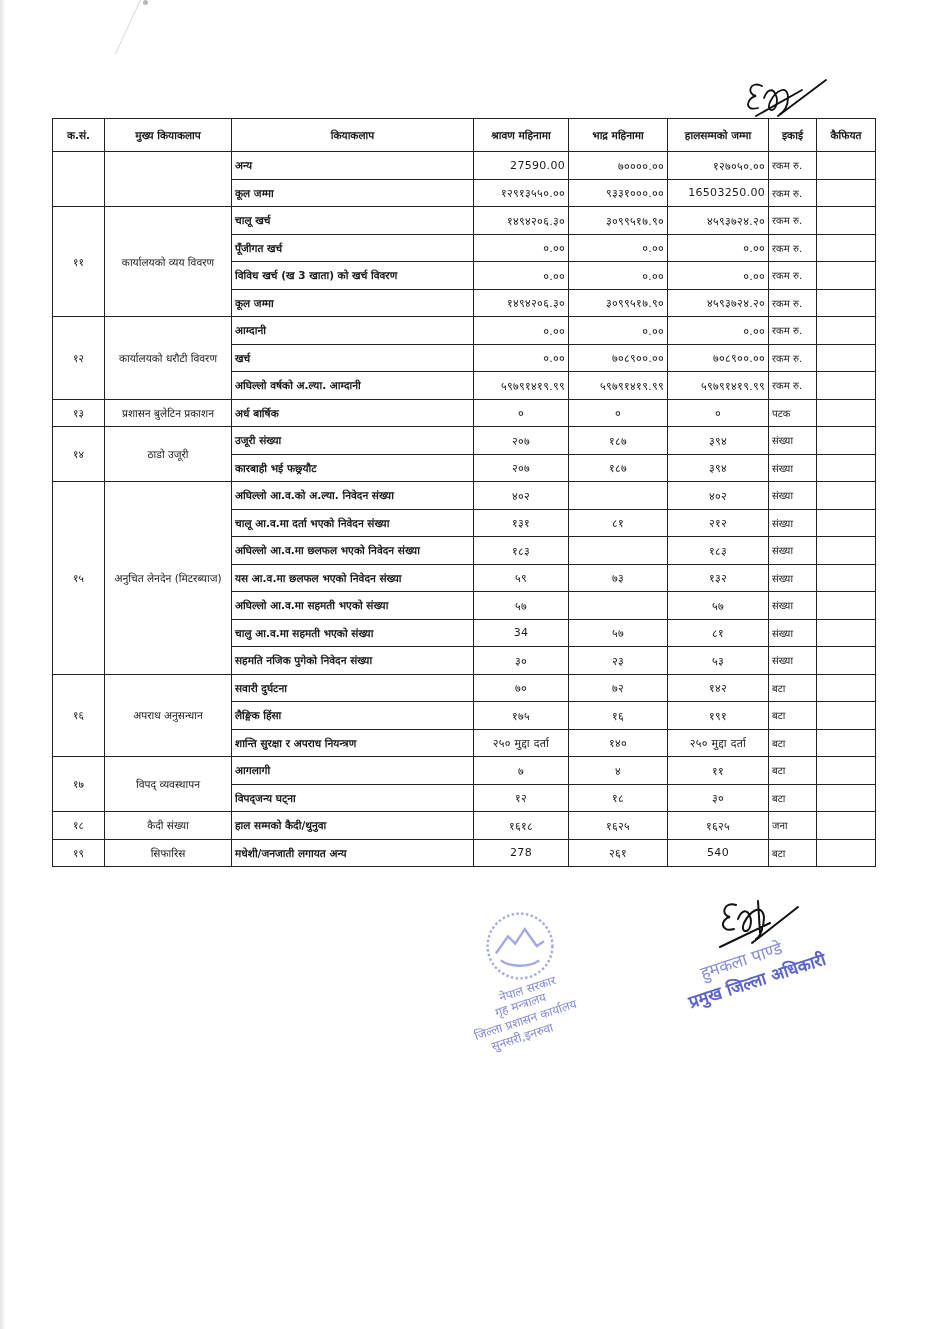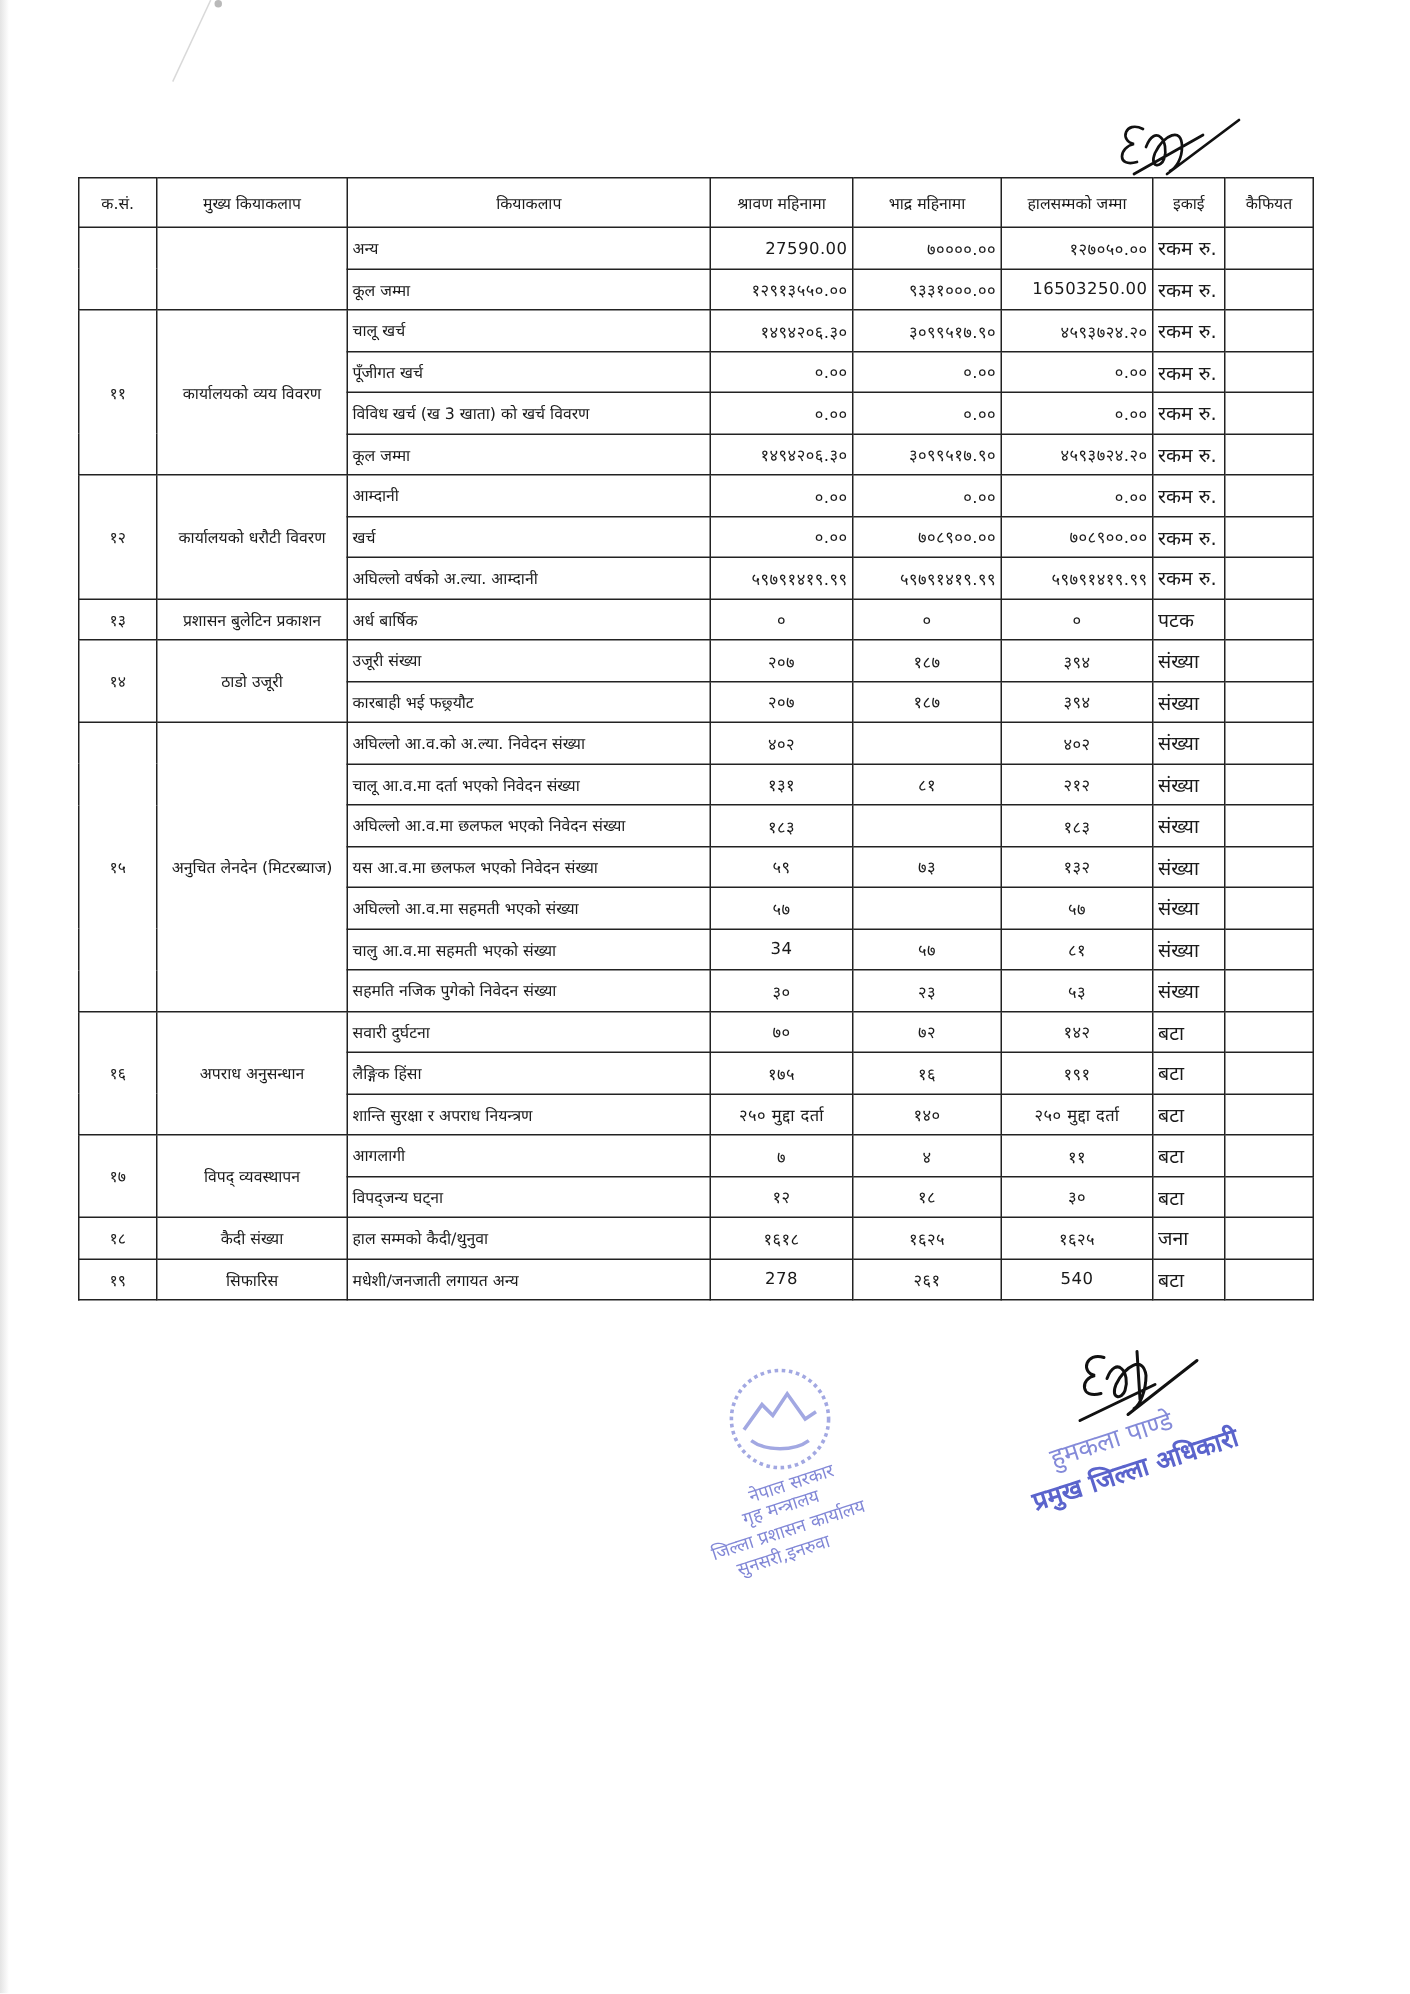--- a/index.html
+++ b/index.html
@@ -18,7 +18,7 @@
   table.report th, table.report td {
     border:1.5px solid #222; padding:0 3px; vertical-align:middle; overflow:hidden; white-space:nowrap;
   }
-  table.report th { height:32px; font-weight:normal; text-align:center; font-size:10.5px;margin-left:12px; }
+  table.report th { height:32px; font-weight:bold; text-align:center; font-size:10.5px;margin-left:12px; }
   table.report td { height:26.5px; }
   td.sn, td.main { text-align:center; }
   td.act { text-align:left; padding-top:0; vertical-align:top; padding-top:4px; }

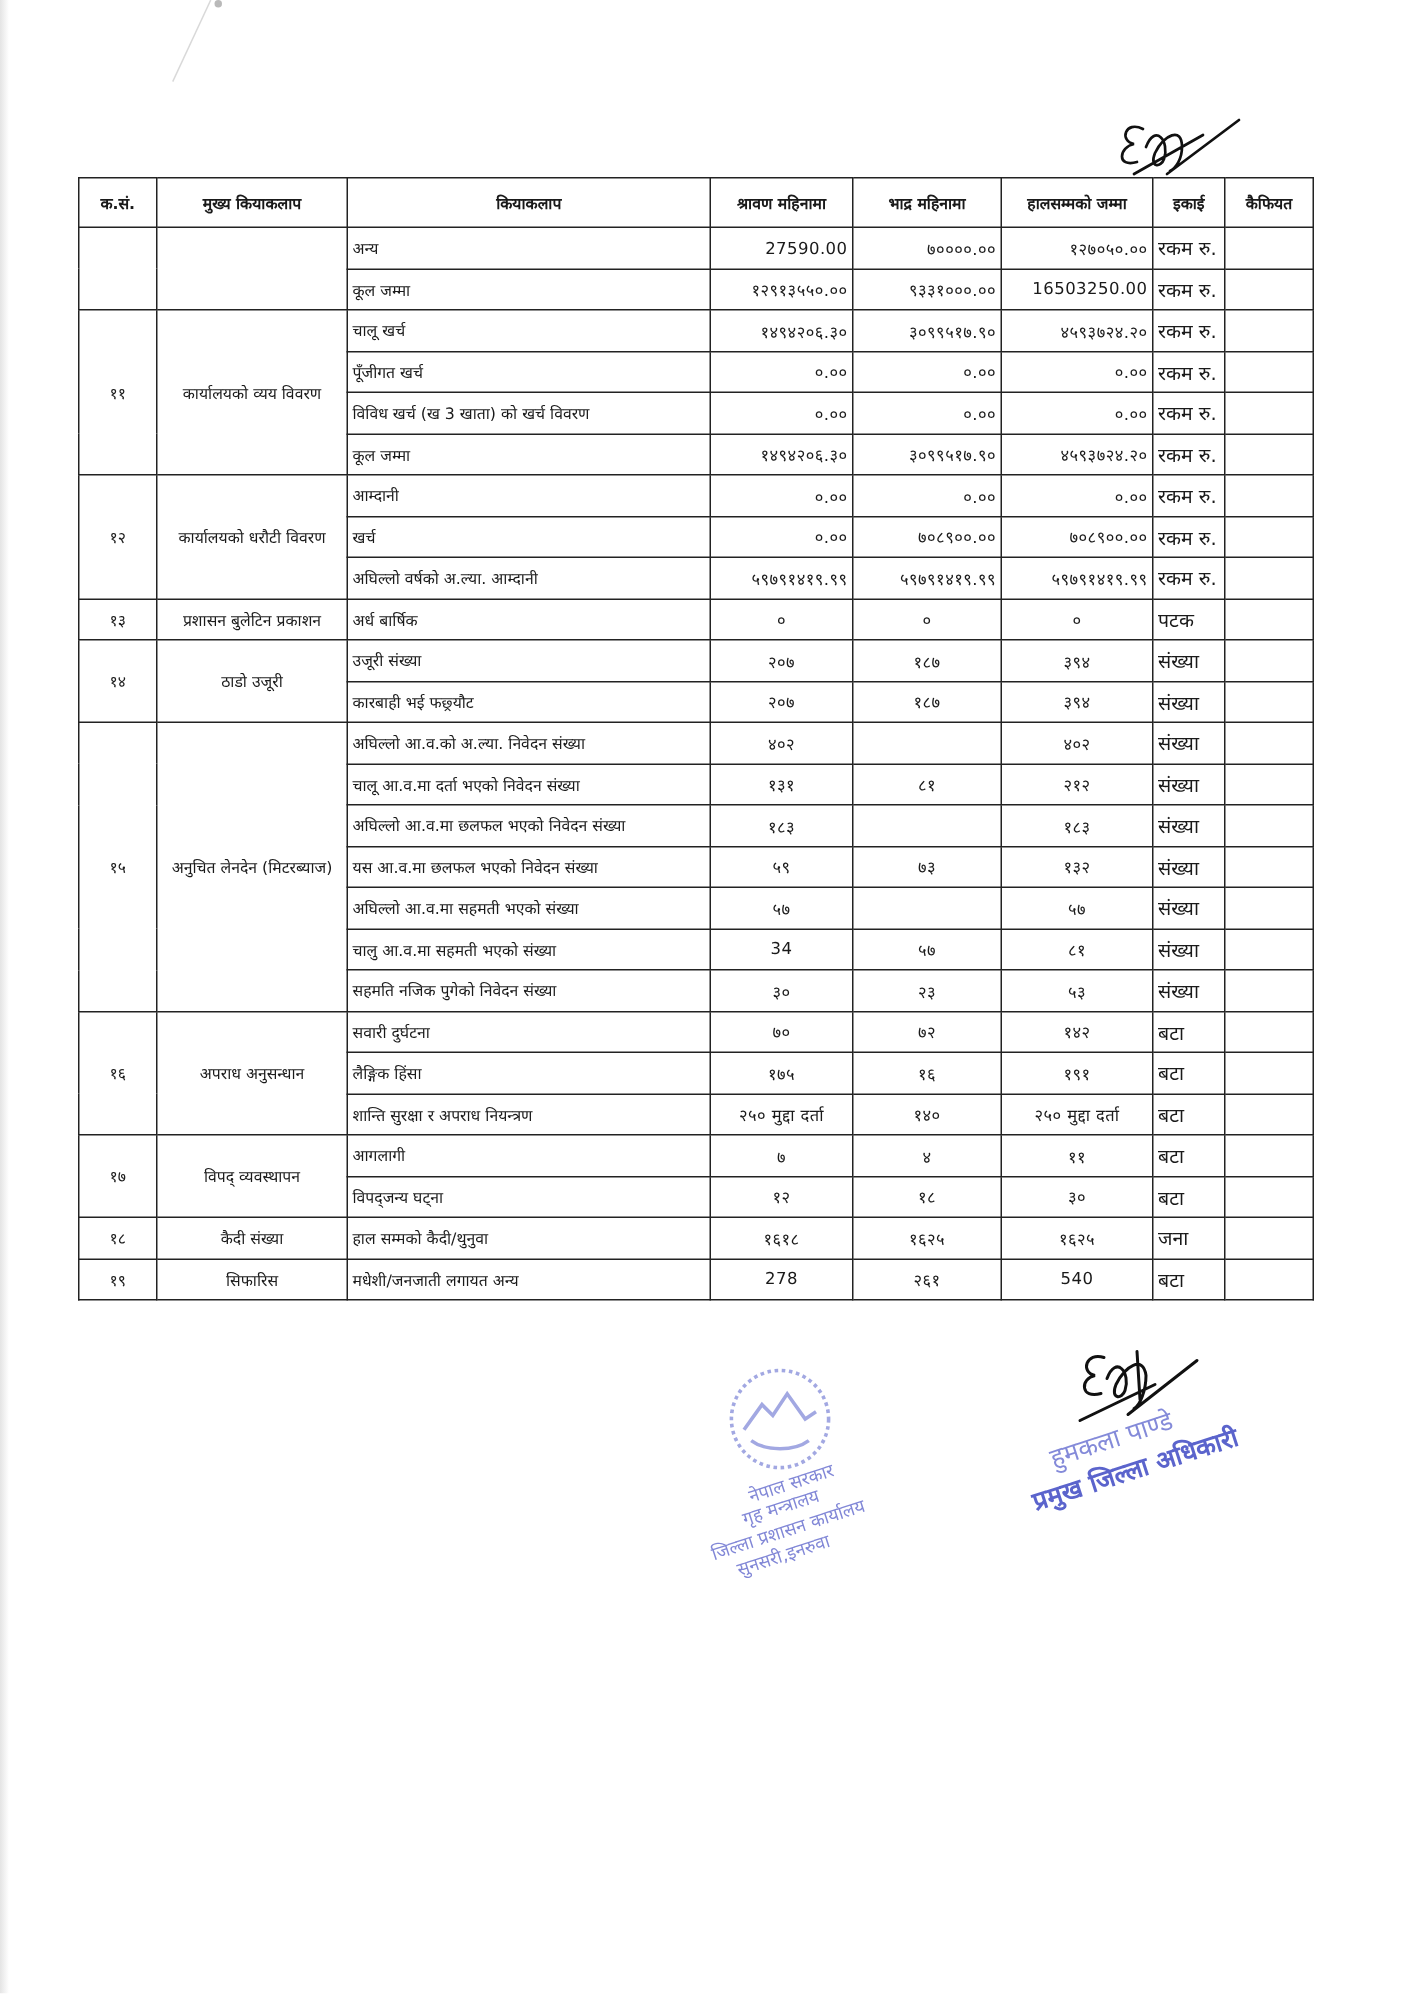--- a/index.html
+++ b/index.html
@@ -21,7 +21,7 @@
   table.report th { height:32px; font-weight:bold; text-align:center; font-size:10.5px;margin-left:12px; }
   table.report td { height:26.5px; }
   td.sn, td.main { text-align:center; }
-  td.act { text-align:left; padding-top:0; vertical-align:top; padding-top:4px; }
+  td.act { text-align:left; padding-top:0; vertical-align:top; padding-top:4px;font-weight:bold; }
   td.num { text-align:right; padding-right:3px; font-size:11px; letter-spacing:0.3px; }
   td.num.c { text-align:center; }
   td.unit { text-align:left; font-size:13px; }

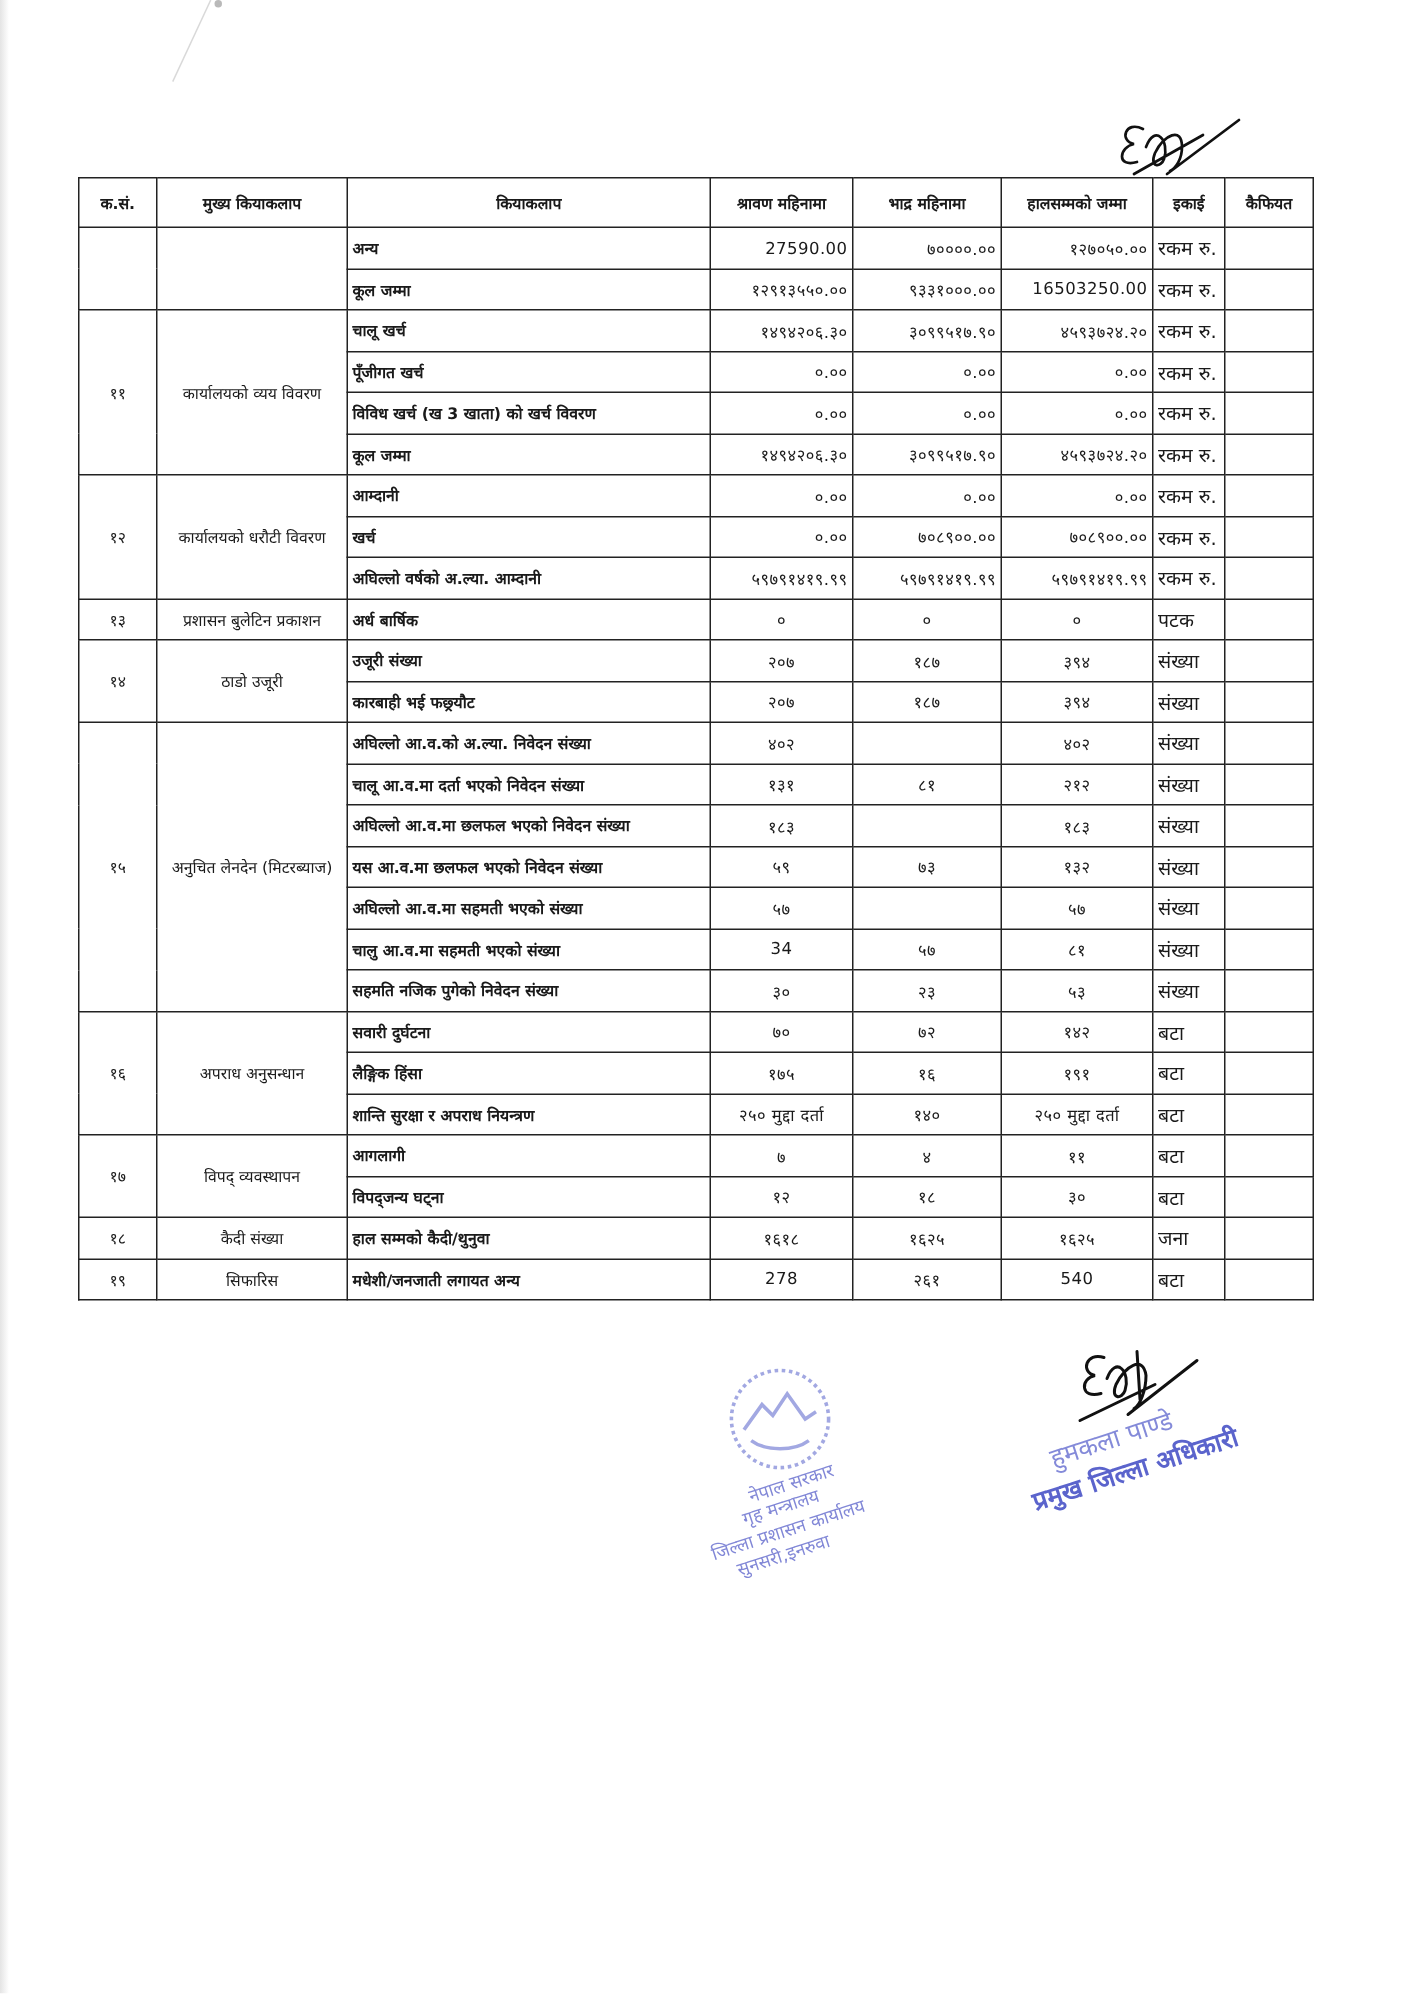--- a/index.html
+++ b/index.html
@@ -24,7 +24,7 @@
   td.act { text-align:left; padding-top:0; vertical-align:top; padding-top:4px;font-weight:bold; }
   td.num { text-align:right; padding-right:3px; font-size:11px; letter-spacing:0.3px; }
   td.num.c { text-align:center; }
-  td.unit { text-align:left; font-size:13px; }
+  td.unit { text-align:left; font-size:10px; }
   td.remark { }
 
   .sig { position:absolute; }

